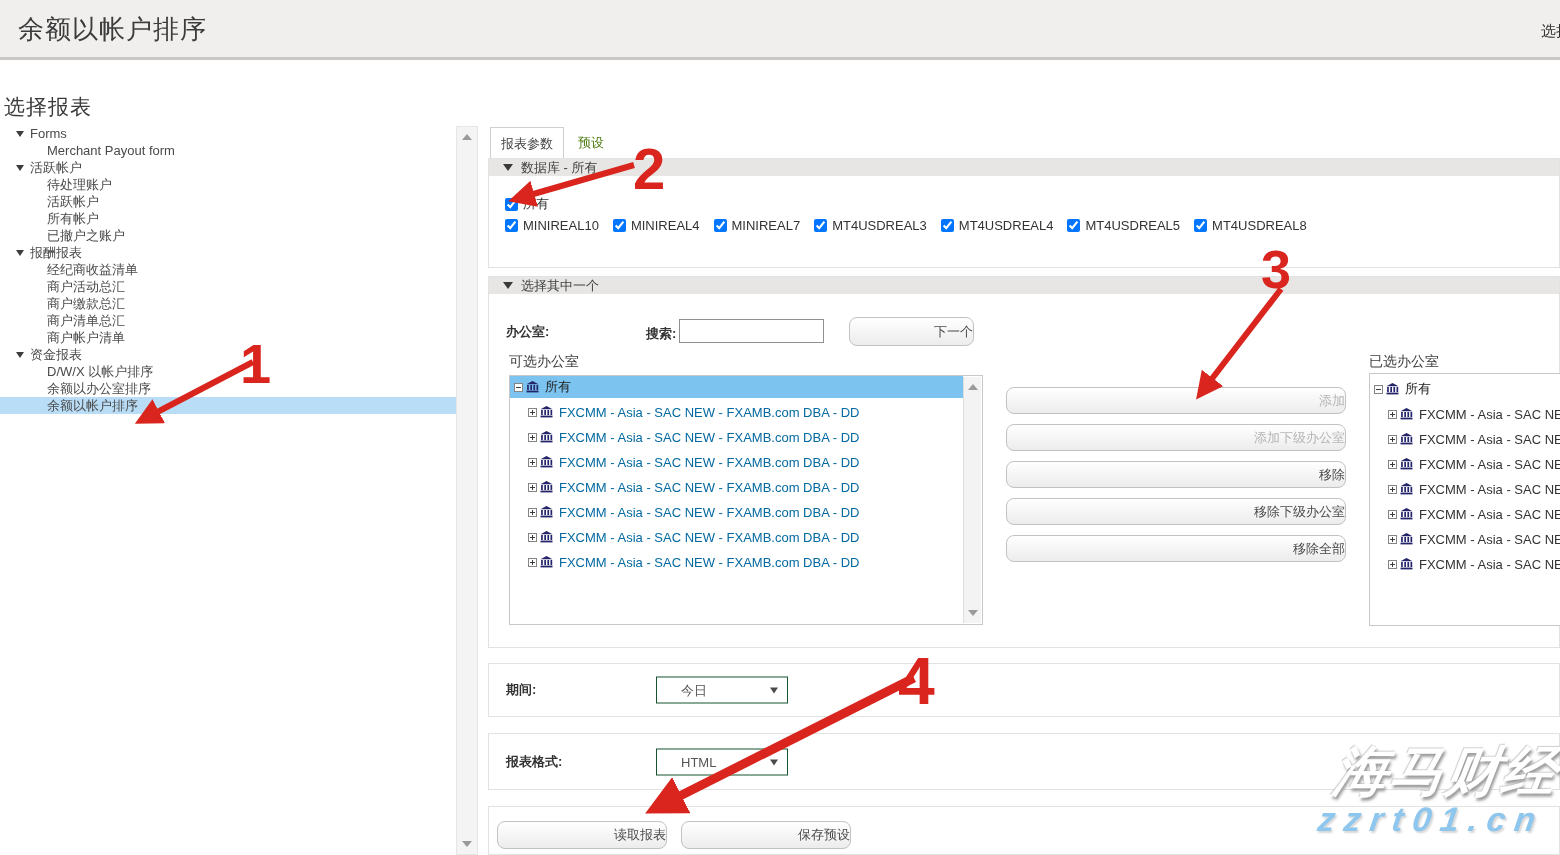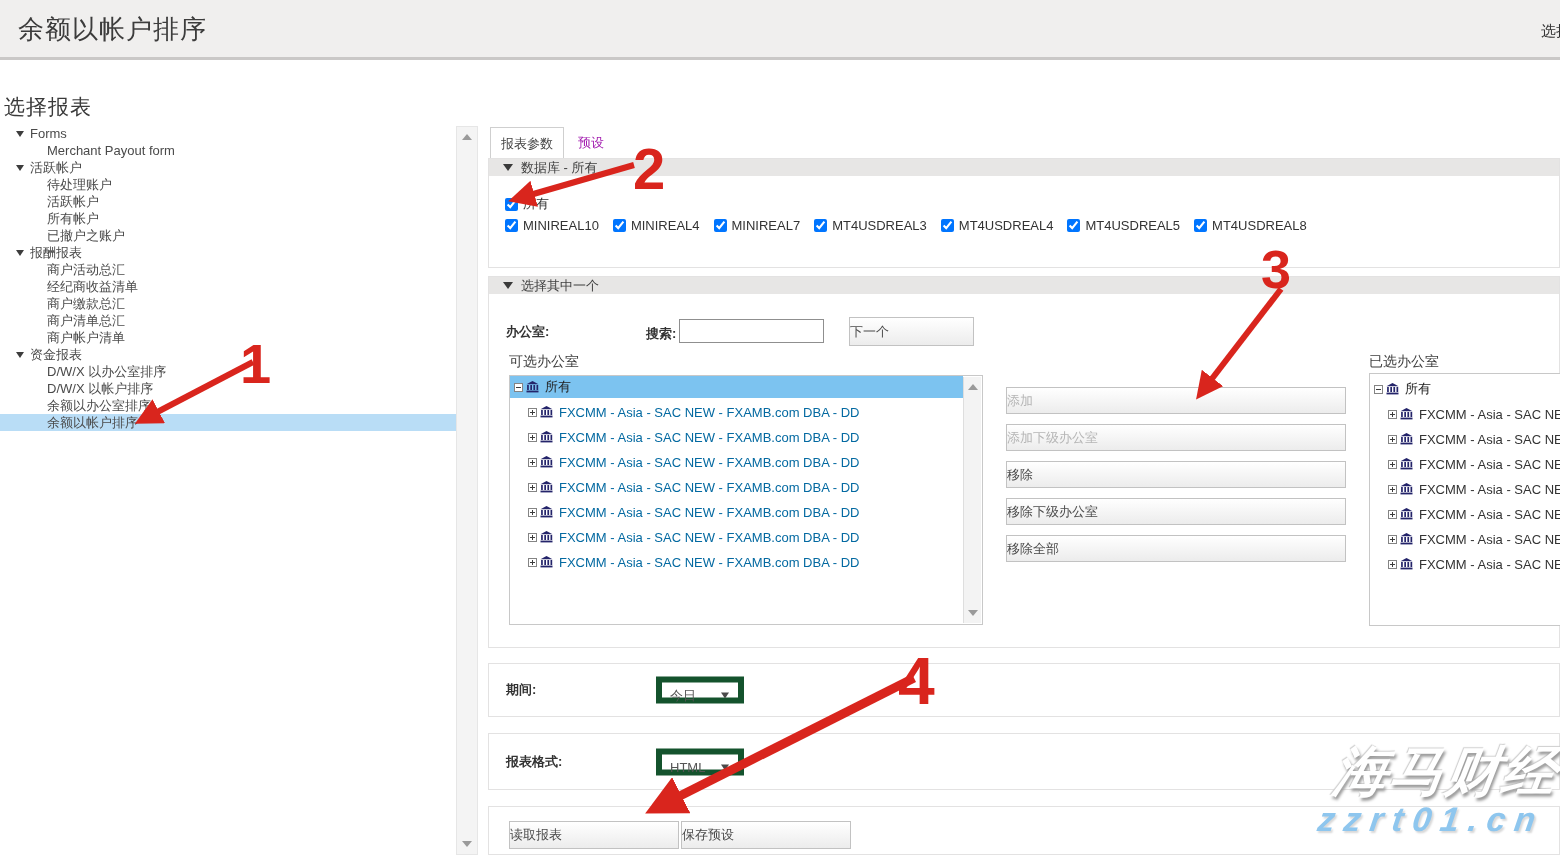--- a/index.html
+++ b/index.html
@@ -29,7 +29,7 @@
 
   
   .tab-active { position:absolute; left:490px; top:127px; width:74px; height:31px; background:#fff; border:1px solid #cfcfcf; border-bottom:none; font-size:13px; color:#444; text-align:center; line-height:31px; }
-  .tab-link { position:absolute; left:578px; top:134px; font-size:13px; color:#a21caf; cursor:pointer; }
+  .tab-link { position:absolute; left:578px; top:134px; font-size:13px; color:#4d7c0f; cursor:pointer; }
 
   
   .cont { position:absolute; left:488px; width:1072px; background:#fff; border:1px solid #e3e2e2; }

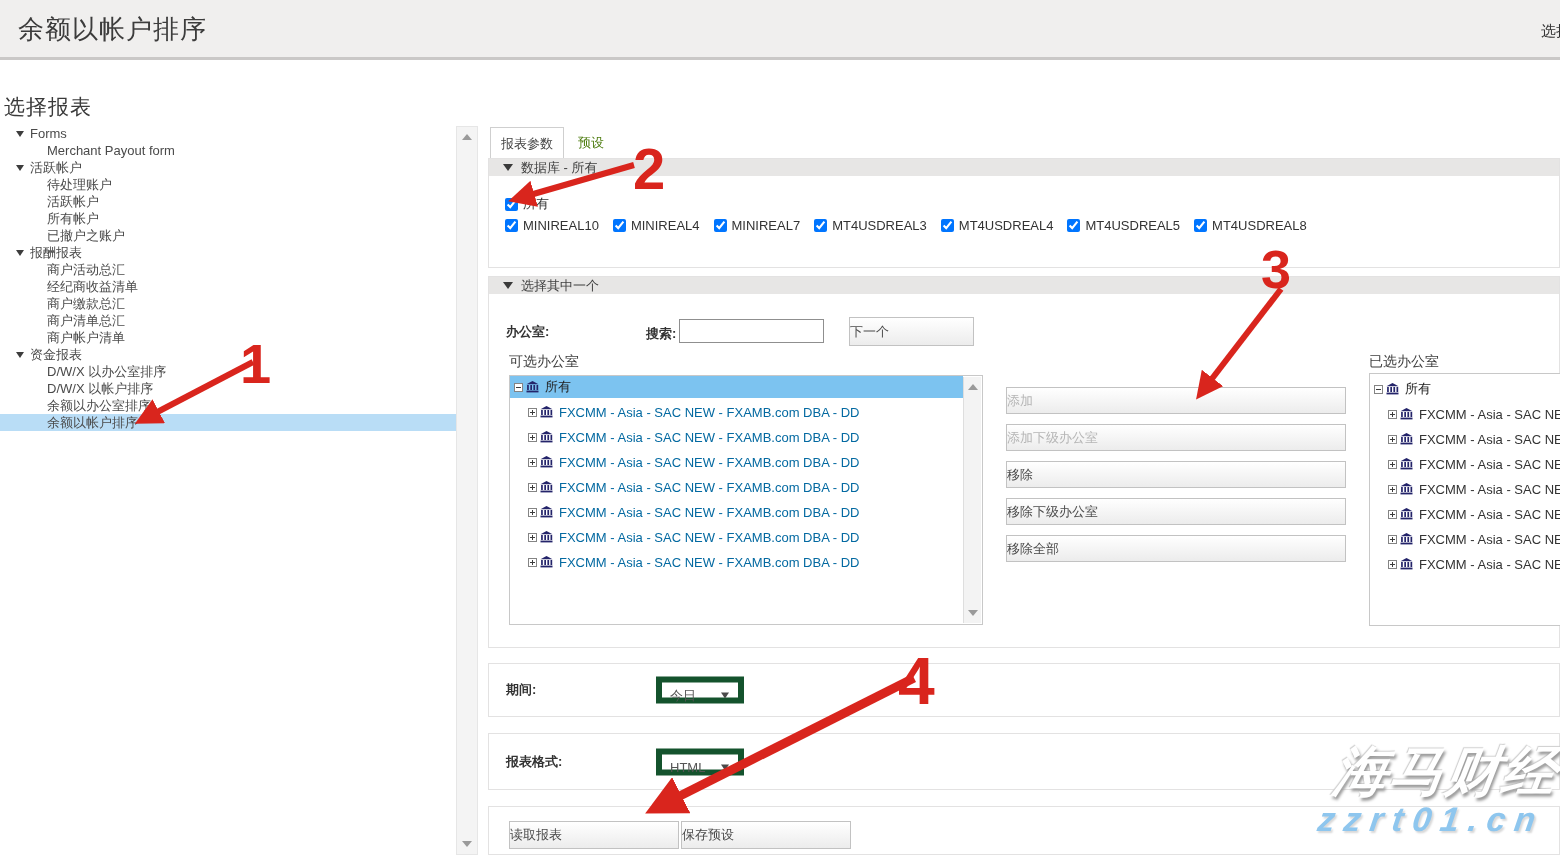--- a/index.html
+++ b/index.html
@@ -150,10 +150,10 @@
         <span>报酬报表</span>
       </div>
     <div class="trow child">
+        <span>经纪商收益清单</span>
+      </div>
+    <div class="trow child">
         <span>商户活动总汇</span>
-      </div>
-    <div class="trow child">
-        <span>经纪商收益清单</span>
       </div>
     <div class="trow child">
         <span>商户缴款总汇</span>

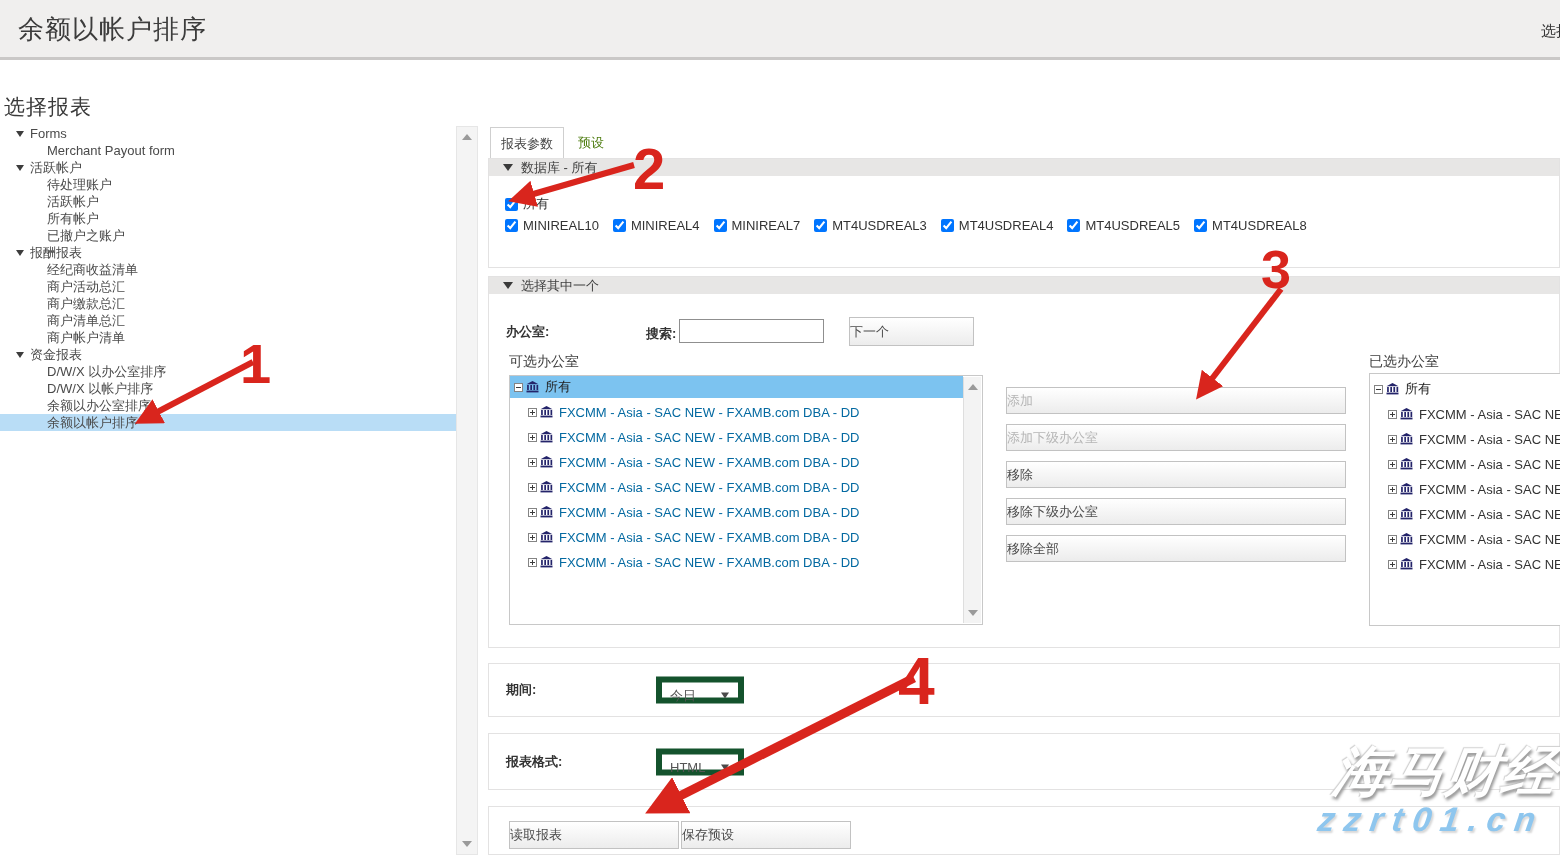--- a/index.html
+++ b/index.html
@@ -48,7 +48,7 @@
   #office-lbl { position:absolute; left:17px; top:46px; }
   #search-lbl { position:absolute; left:157px; top:48px; }
   #search-input { position:absolute; left:190px; top:42px; width:145px; height:24px; border:1px solid #8f8f8f; font-size:13px; padding:0 5px; }
-  .btn { background:linear-gradient(#ffffff,#ececec); border:1px solid #c2c2c2; border-radius:0; font-size:13px; color:#4a4a4a; text-align:left; cursor:pointer; }
+  .btn { background:linear-gradient(#ffffff,#ececec); border:1px solid #c2c2c2; border-radius:8px; font-size:13px; color:#4a4a4a; text-align:right; cursor:pointer; }
   #next-btn { position:absolute; left:360px; top:40px; width:125px; height:29px; line-height:27px; }
   #avail-lbl { position:absolute; left:20px; top:76px; }
   #sel-lbl { position:absolute; left:880px; top:76px; }

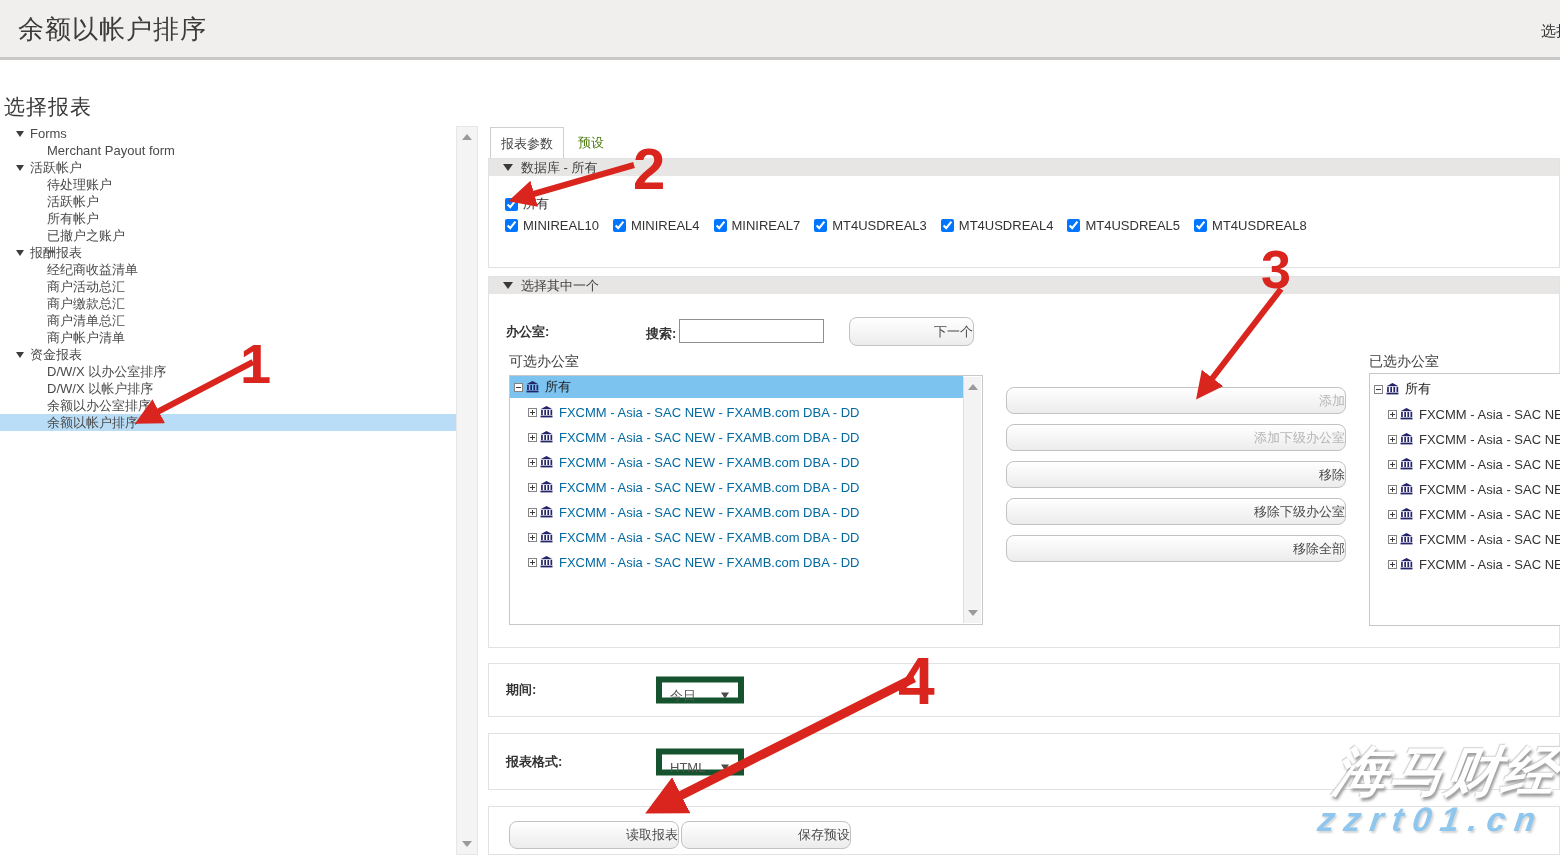--- a/index.html
+++ b/index.html
@@ -169,9 +169,6 @@
         <span>资金报表</span>
       </div>
     <div class="trow child">
-        <span>D/W/X 以办公室排序</span>
-      </div>
-    <div class="trow child">
         <span>D/W/X 以帐户排序</span>
       </div>
     <div class="trow child">

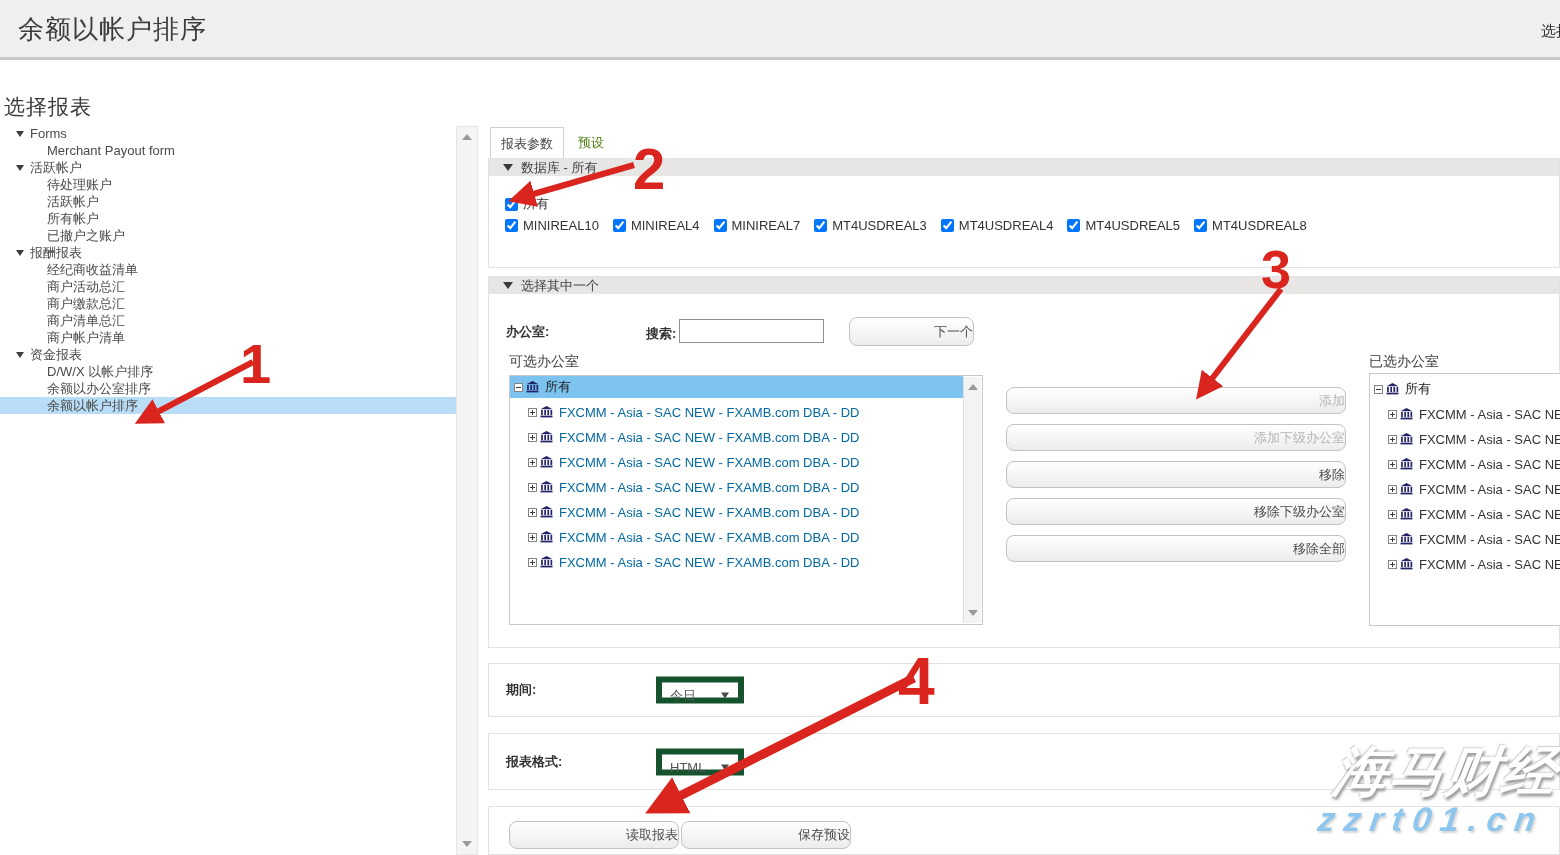--- a/index.html
+++ b/index.html
@@ -79,7 +79,7 @@
   #format-cont { top:733px; height:57px; }
   #footer-cont { top:806px; height:49px; }
   .row-label { position:absolute; left:17px; top:50%; transform:translateY(-50%); }
-  .selectbox { position:absolute; left:167px; top:50%; transform:translateY(-50%); width:88px; height:27px; border:6px solid #14532d; background:#fff; font-size:13px; color:#555; line-height:25px; padding-left:8px; cursor:pointer; }
+  .selectbox { position:absolute; left:167px; top:50%; transform:translateY(-50%); width:132px; height:27px; border:1px solid #14532d; background:#fff; font-size:13px; color:#555; line-height:25px; padding-left:24px; cursor:pointer; }
   .selectbox .chev { position:absolute; right:9px; top:10px; width:0; height:0; border-left:4px solid transparent; border-right:4px solid transparent; border-top:6px solid #4a4a4a; }
   #load-btn { position:absolute; left:20px; top:14px; width:170px; height:28px; line-height:26px; }
   #save-btn { position:absolute; left:192px; top:14px; width:170px; height:28px; line-height:26px; }

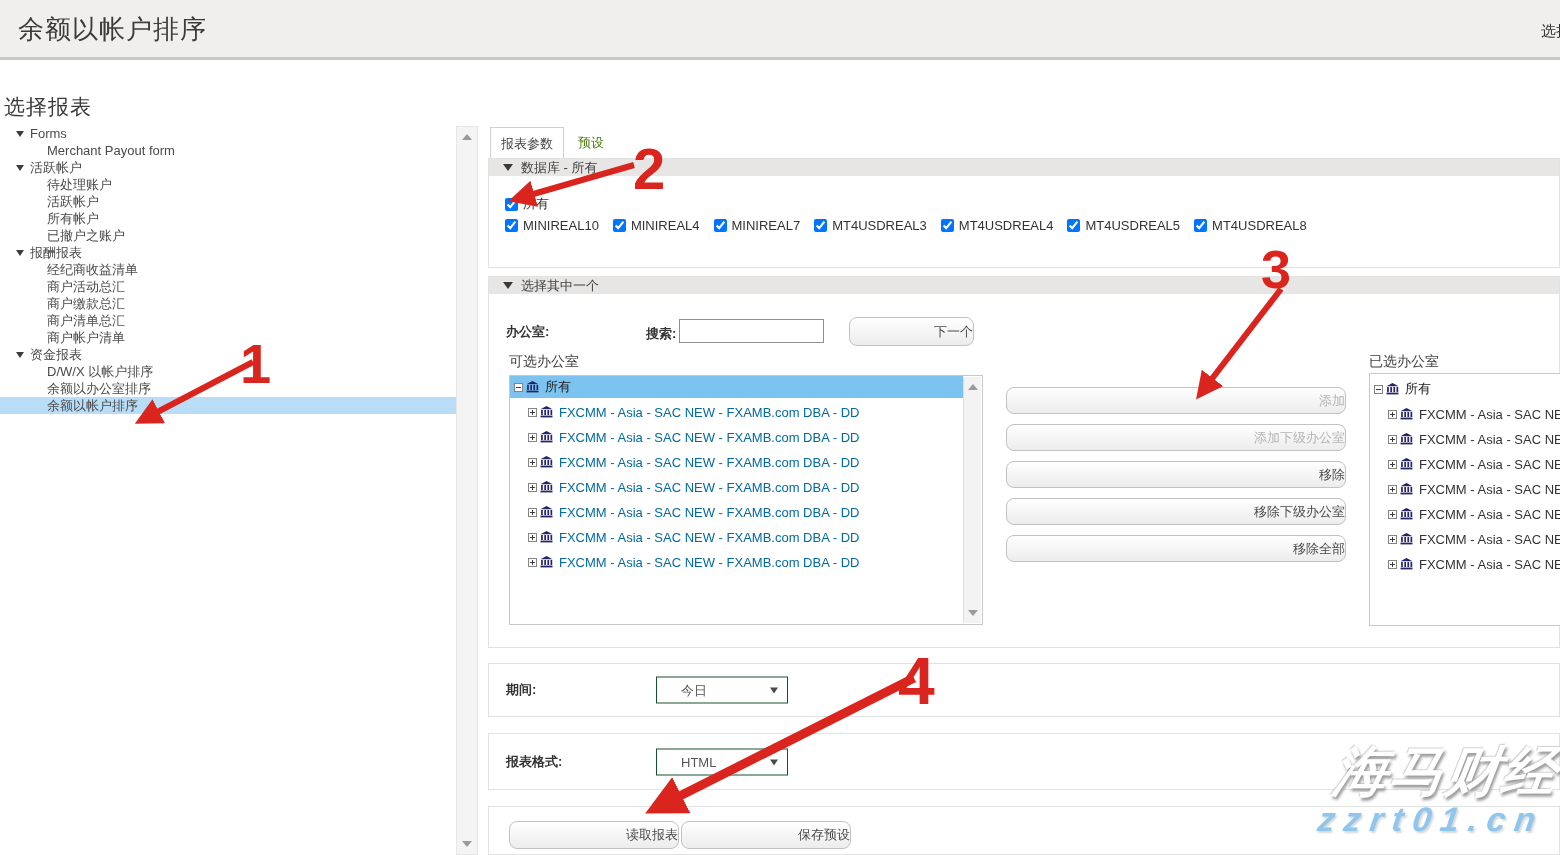--- a/index.html
+++ b/index.html
@@ -81,7 +81,7 @@
   .row-label { position:absolute; left:17px; top:50%; transform:translateY(-50%); }
   .selectbox { position:absolute; left:167px; top:50%; transform:translateY(-50%); width:132px; height:27px; border:1px solid #14532d; background:#fff; font-size:13px; color:#555; line-height:25px; padding-left:24px; cursor:pointer; }
   .selectbox .chev { position:absolute; right:9px; top:10px; width:0; height:0; border-left:4px solid transparent; border-right:4px solid transparent; border-top:6px solid #4a4a4a; }
-  #load-btn { position:absolute; left:20px; top:14px; width:170px; height:28px; line-height:26px; }
+  #load-btn { position:absolute; left:8px; top:14px; width:170px; height:28px; line-height:26px; }
   #save-btn { position:absolute; left:192px; top:14px; width:170px; height:28px; line-height:26px; }
 
   

